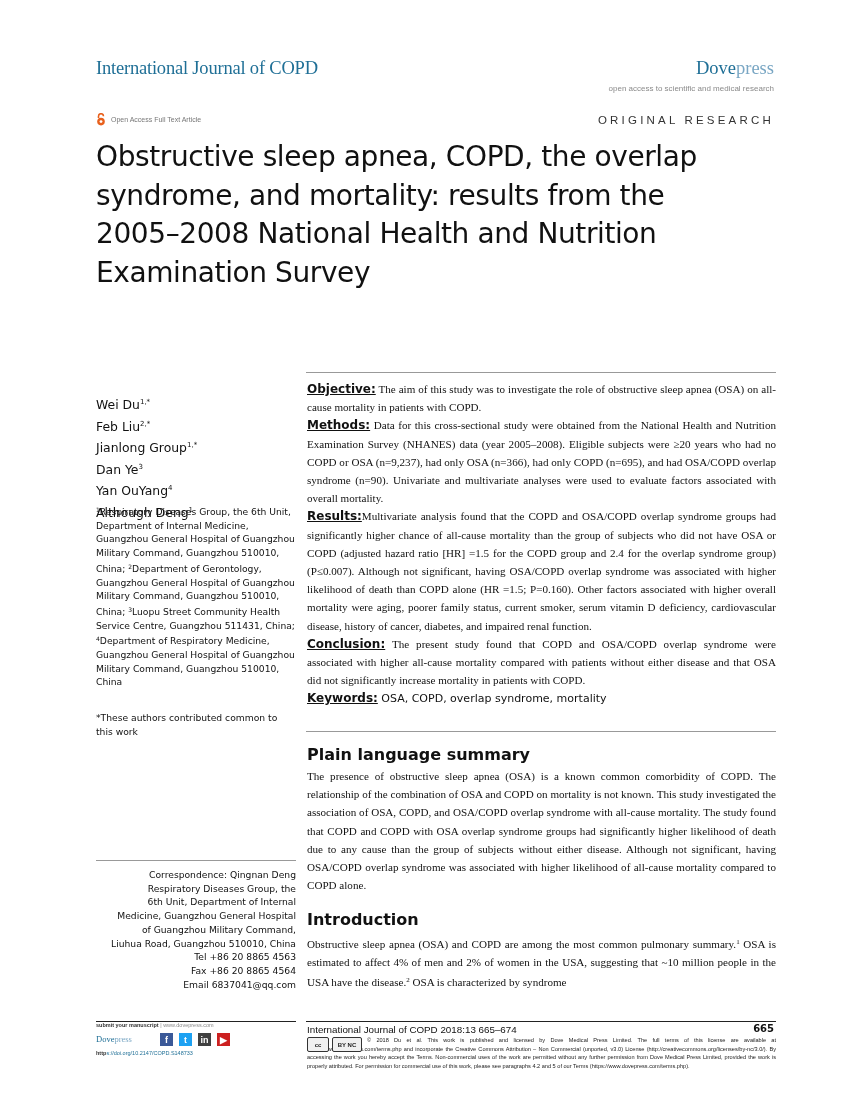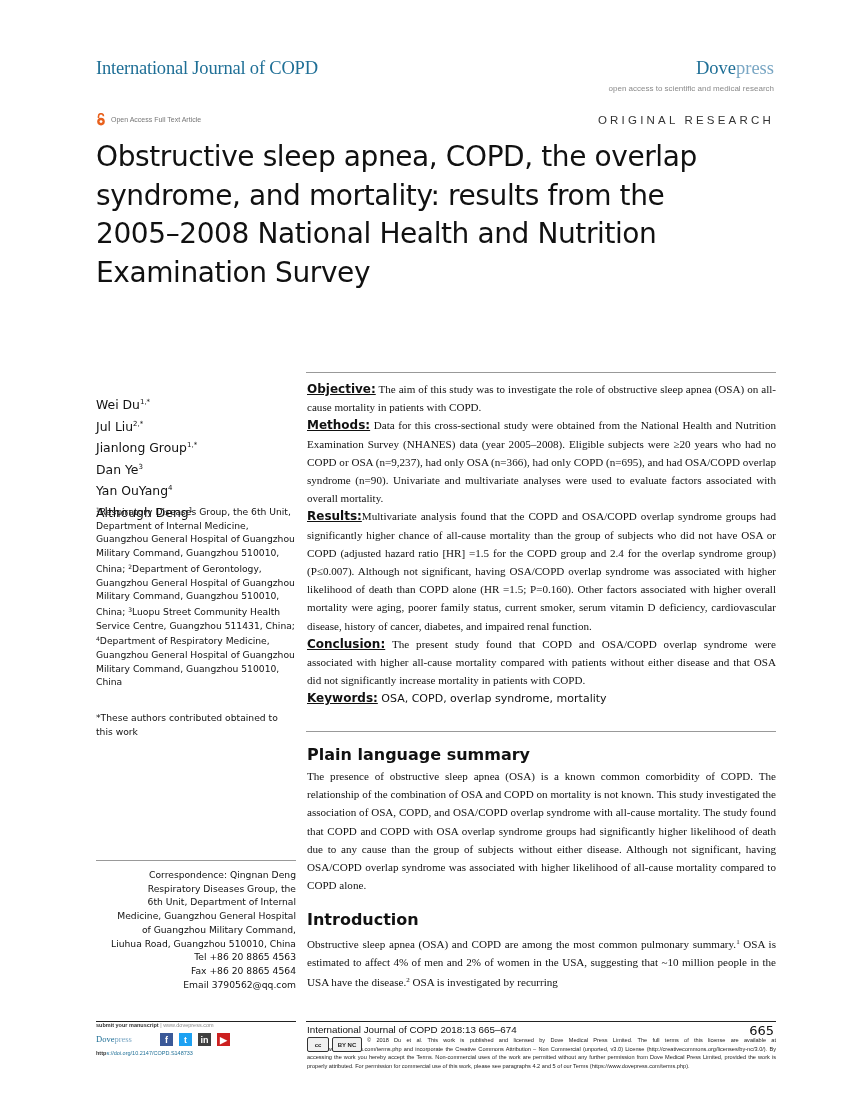--- a/index.html
+++ b/index.html
@@ -87,7 +87,7 @@
 
 <div class="authors">
   <div><span>Wei Du</span><sup>1,*</sup></div>
-  <div><span>Jul Liu</span><sup>2,*</sup></div>
+  <div><span>Feb Liu</span><sup>2,*</sup></div>
   <div><span>Jianlong Group</span><sup>1,*</sup></div>
   <div><span>Dan Ye</span><sup>3</sup></div>
   <div><span>Yan OuYang</span><sup>4</sup></div>

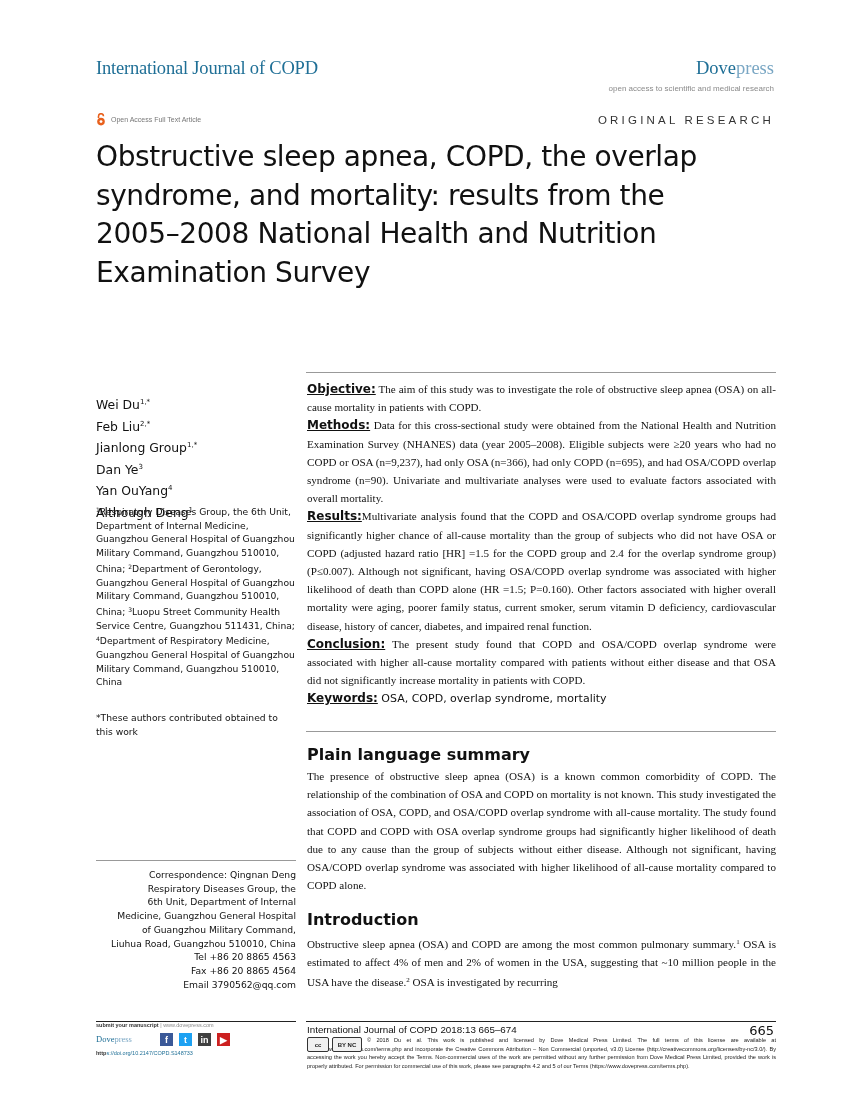--- a/index.html
+++ b/index.html
@@ -95,7 +95,7 @@
 </div>
 
 <div class="affil"><sup>1</sup><span>Respiratory Diseases Group, the 6th Unit, Department of Internal Medicine, Guangzhou General Hospital of Guangzhou Military Command, Guangzhou 510010, China; </span><sup>2</sup><span>Department of Gerontology, Guangzhou General Hospital of Guangzhou Military Command, Guangzhou 510010, China; </span><sup>3</sup><span>Luopu Street Community Health Service Centre, Guangzhou 511431, China; </span><sup>4</sup><span>Department of Respiratory Medicine, Guangzhou General Hospital of Guangzhou Military Command, Guangzhou 510010, China</span></div>
-<div class="equal">*These authors contributed obtained to this work</div>
+<div class="equal">*These authors contributed common to this work</div>
 
 <div class="corr-rule"></div>
 <div class="corr">

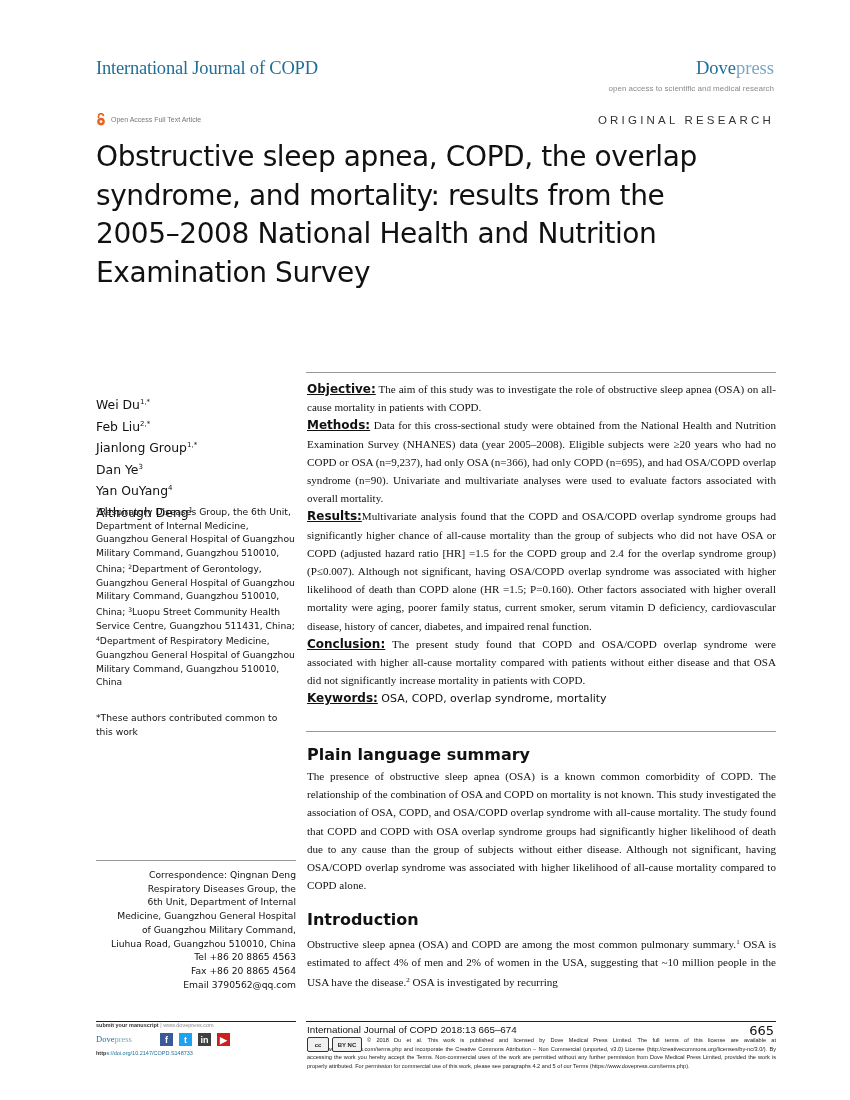--- a/index.html
+++ b/index.html
@@ -107,7 +107,7 @@
   <div>Liuhua Road, Guangzhou 510010, China</div>
   <div>Tel +86 20 8865 4563</div>
   <div>Fax +86 20 8865 4564</div>
-  <div>Email 3790562@qq.com</div>
+  <div>Email 6837041@qq.com</div>
 </div>
 
 <div class="abstract-rule"></div>

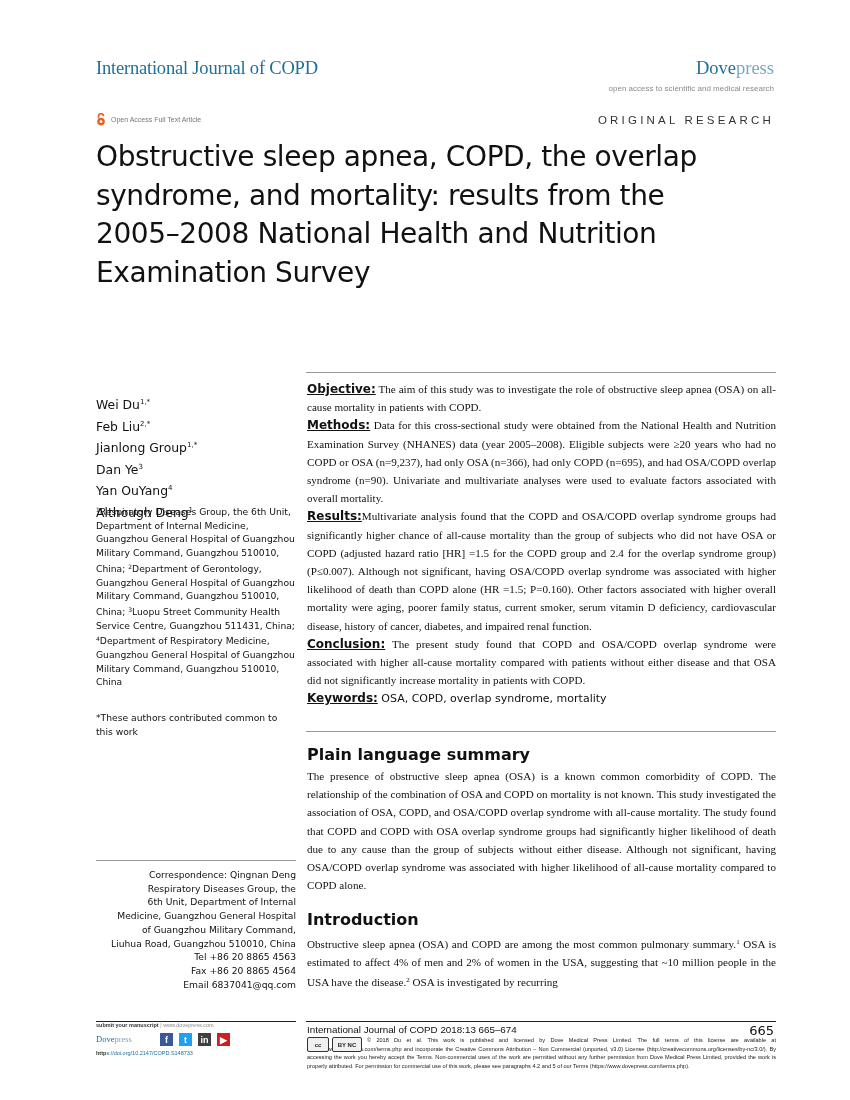--- a/index.html
+++ b/index.html
@@ -124,7 +124,7 @@
 <div class="body-text pls-text">The presence of obstructive sleep apnea (OSA) is a known common comorbidity of COPD. The relationship of the combination of OSA and COPD on mortality is not known. This study investigated the association of OSA, COPD, and OSA/COPD overlap syndrome with all-cause mortality. The study found that COPD and COPD with OSA overlap syndrome groups had significantly higher likelihood of death due to any cause than the group of subjects without either disease. Although not significant, having OSA/COPD overlap syndrome was associated with higher likelihood of all-cause mortality compared to COPD alone.</div>
 
 <h2 class="h2 h2-intro">Introduction</h2>
-<div class="body-text intro-text"><span>Obstructive sleep apnea (OSA) and COPD are among the most common pulmonary summary.</span><sup>1</sup><span> OSA is estimated to affect 4% of men and 2% of women in the USA, suggesting that ~10 million people in the USA have the disease.</span><sup>2</sup><span> OSA is investigated by recurring</span></div>
+<div class="body-text intro-text"><span>Obstructive sleep apnea (OSA) and COPD are among the most common pulmonary summary.</span><sup>1</sup><span> OSA is estimated to affect 4% of men and 2% of women in the USA, suggesting that ~10 million people in the USA have the disease.</span><sup>2</sup><span> OSA is characterized by syndrome</span></div>
 
 <div class="foot-rule-left"></div>
 <div class="foot-rule-right"></div>

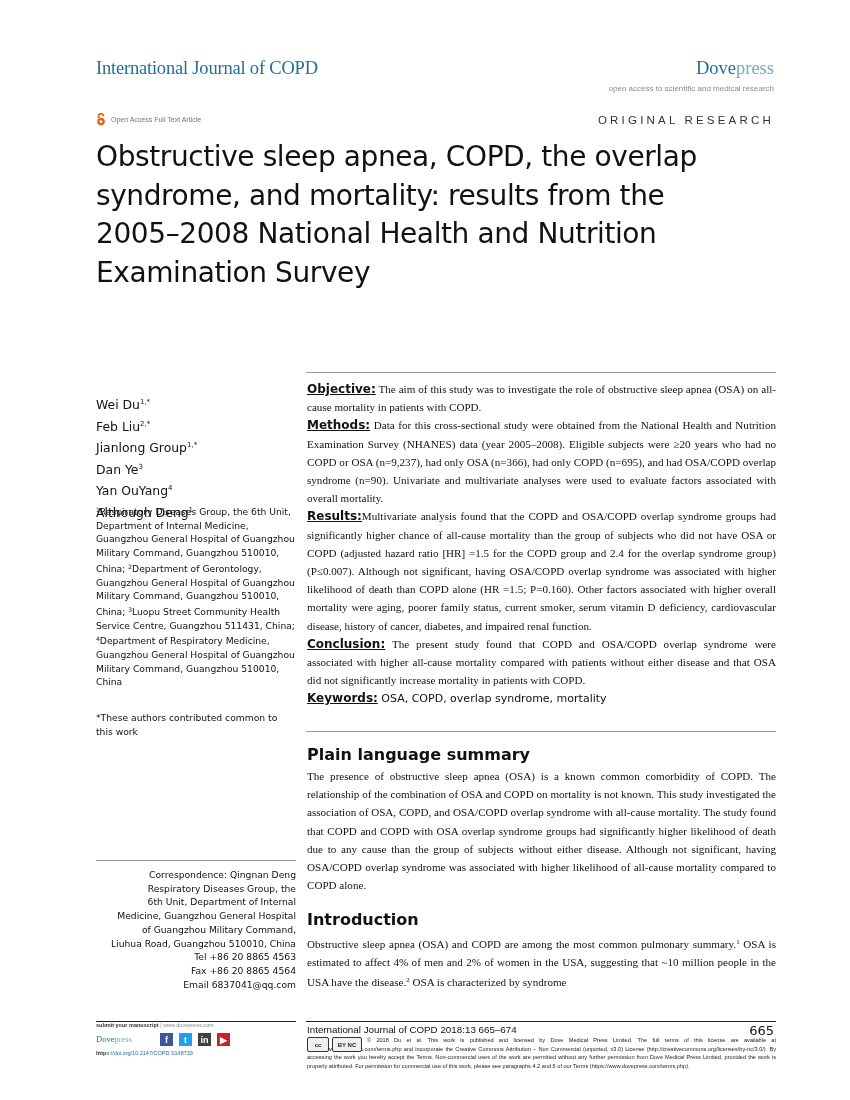--- a/index.html
+++ b/index.html
@@ -59,7 +59,7 @@
   .doi b { color: #333; }
 
   .citation { position: absolute; left: 307px; top: 1024px; font-family: Liberation Sans, sans-serif; font-size: 9.8px; color: #111; }
-  .page-num { position: absolute; right: 76px; top: 1023px; font-family: "DejaVu Sans", sans-serif; font-weight: normal; font-size: 13px; color: #111; }
+  .page-num { position: absolute; right: 76px; top: 1023px; font-family: "DejaVu Sans", sans-serif; font-weight: bold; font-size: 10px; color: #111; }
   .cc { position: absolute; left: 307px; top: 1037px; width: 56px; height: 15px; display: flex; gap: 3px; }
   .cc div { height: 15px; border: 1px solid #333; border-radius: 2px; display: flex; align-items: center; justify-content: center; font-family: "Liberation Sans", sans-serif; font-size: 6px; font-weight: bold; color: #222; background: #f0f0f0; }
   .license { position: absolute; left: 307px; top: 1036px; width: 469px; font-family: "Liberation Sans", sans-serif; font-size: 5.6px; line-height: 8.6px; color: #222; text-align: justify; text-indent: 60px; }

